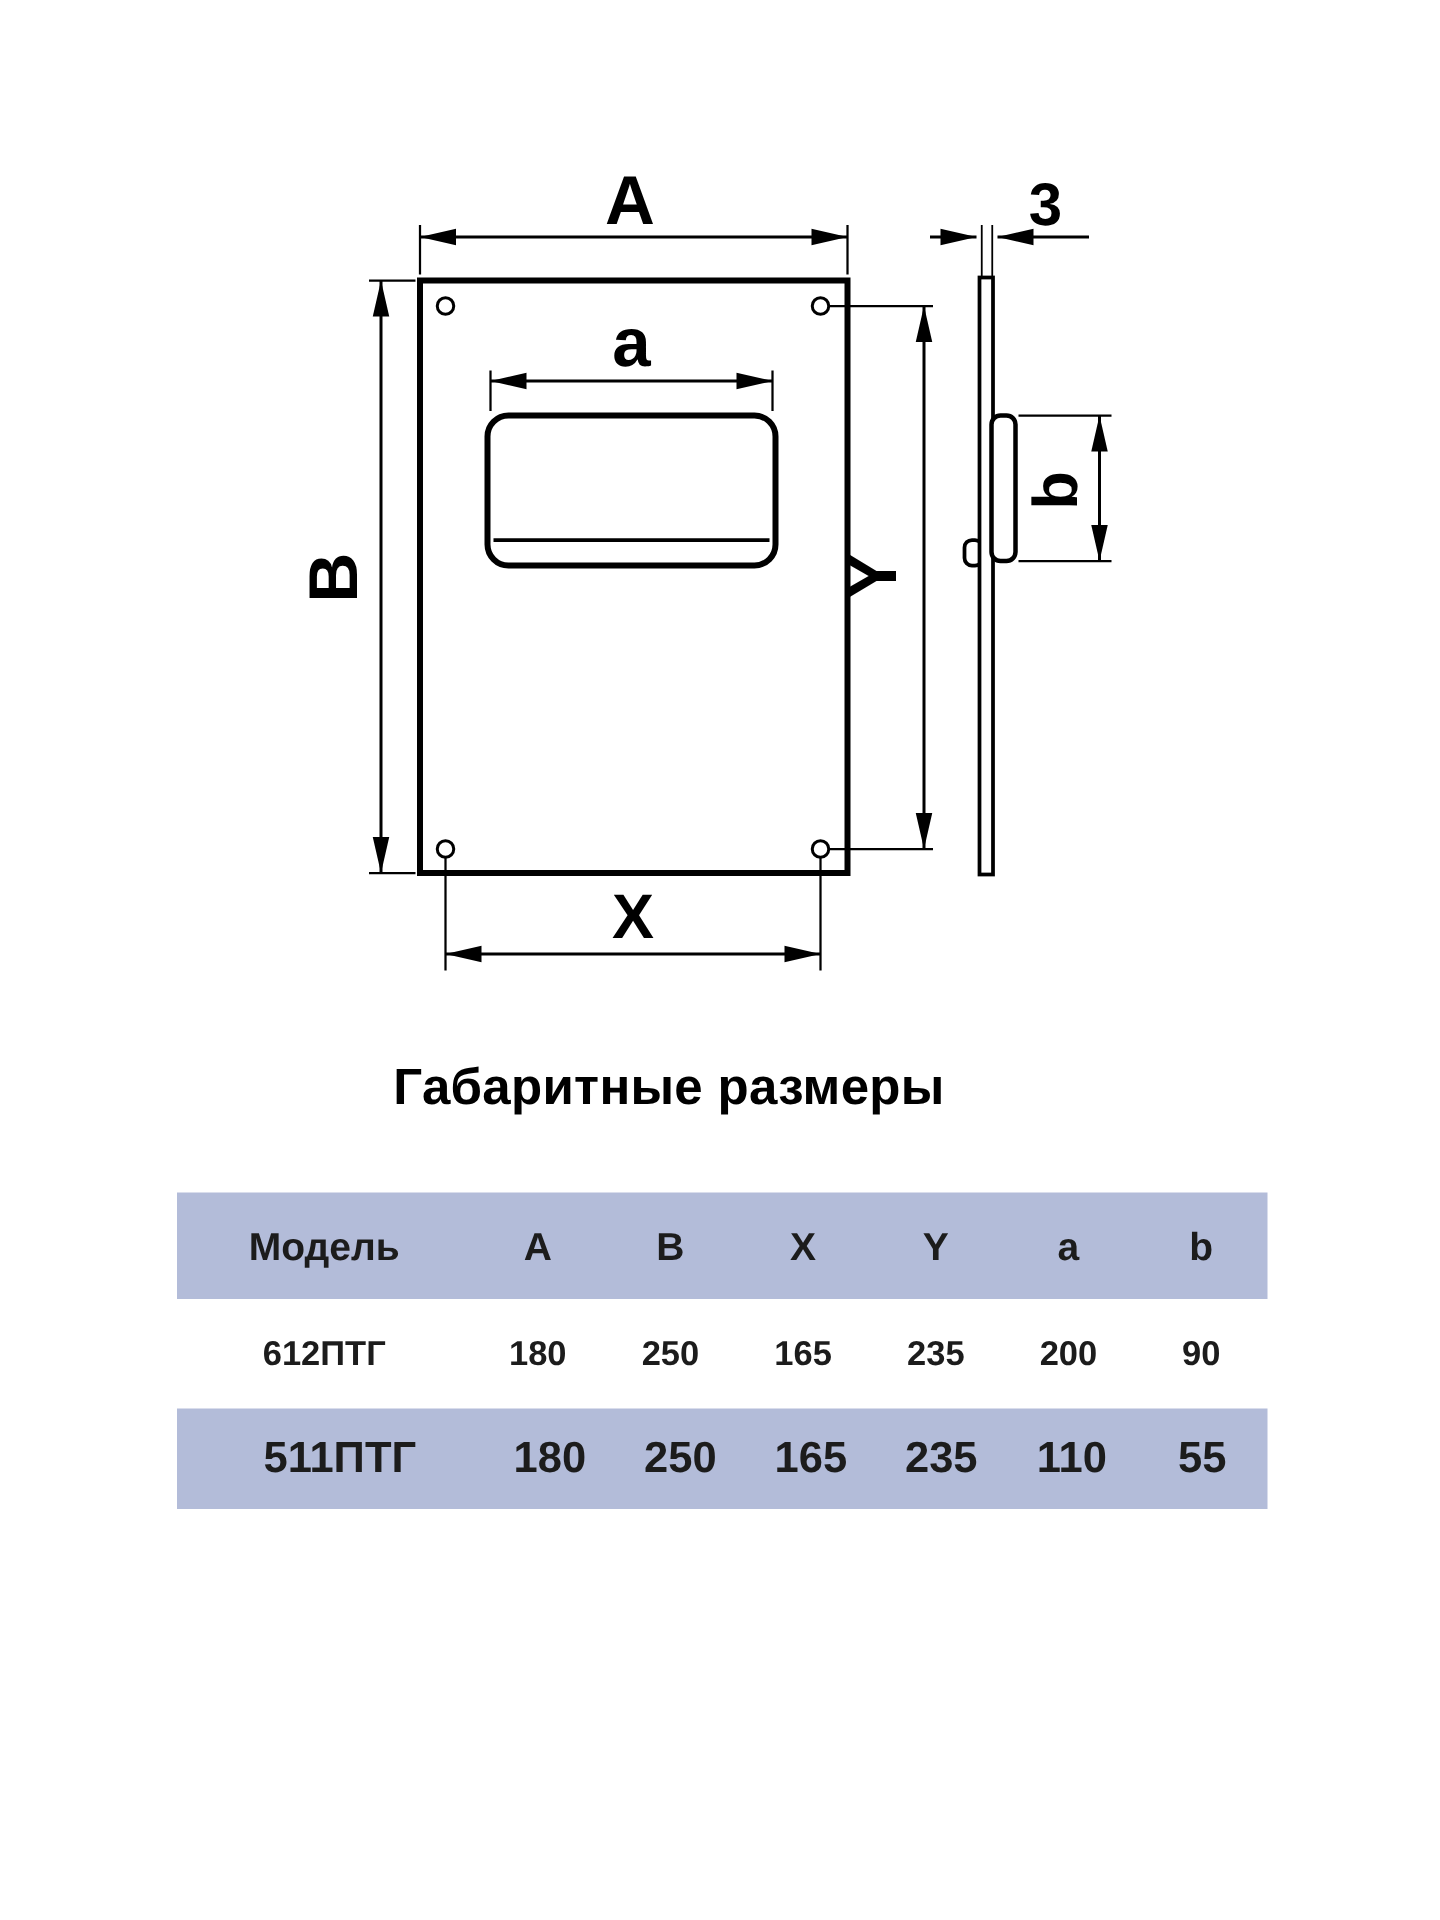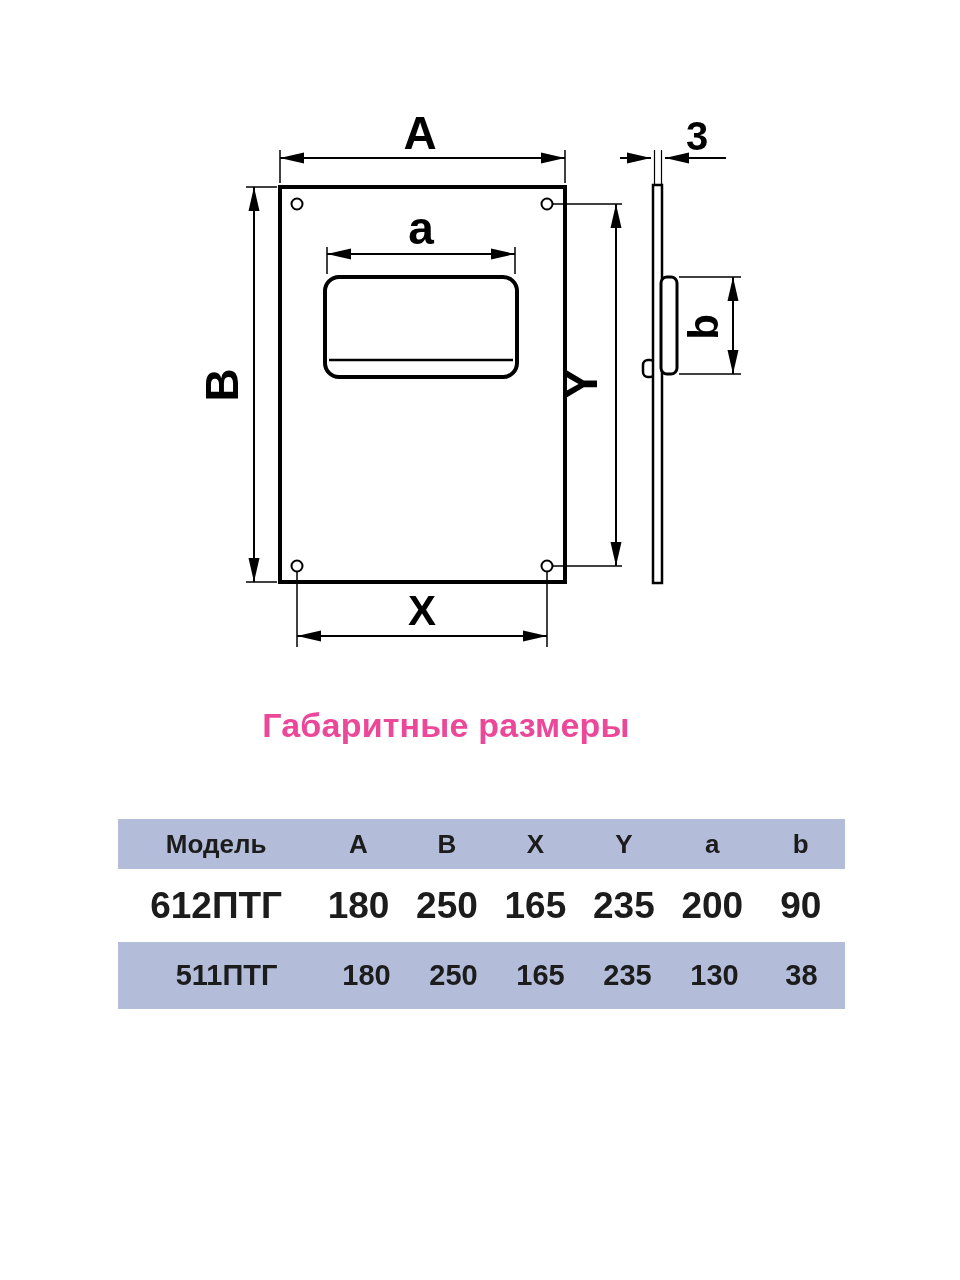--- a/index.html
+++ b/index.html
@@ -11,7 +11,7 @@
   .dim-label{font-family:"Liberation Sans",sans-serif;font-weight:bold;fill:#000;}
   .section-title{
     position:absolute;top:706px;left:0;width:892px;text-align:center;
-    font-size:34px;font-weight:600;color:#ec4899;letter-spacing:0.2px;
+    font-size:34px;font-weight:600;color:#000000;letter-spacing:0.2px;
   }
   .size-table{position:absolute;top:795px;left:118px;width:727px;}
   .t-row{

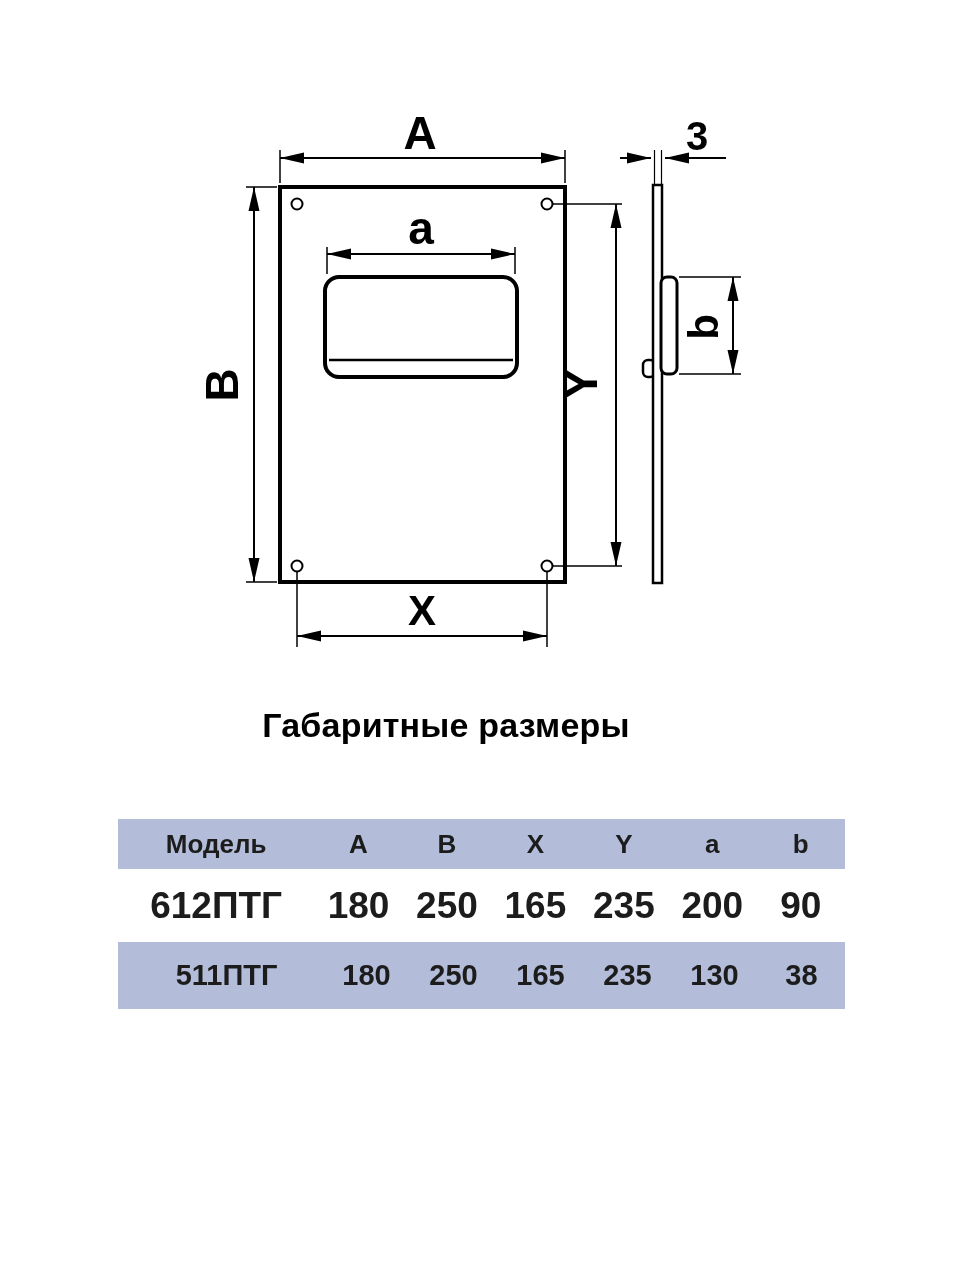--- a/index.html
+++ b/index.html
@@ -18,7 +18,7 @@
     display:grid;grid-template-columns:27% 1fr 1fr 1fr 1fr 1fr 1fr;
     align-items:center;text-align:center;
   }
-  .t-row.header{height:50px;background:#b3bcd9;font-size:26px;font-weight:600;margin-top:24px;}
+  .t-row.header{height:71px;background:#b3bcd9;font-size:26px;font-weight:600;}
   .t-row.light{height:73px;background:#ffffff;font-size:37px;font-weight:600;}
   .t-row.shade{height:67px;background:#b3bcd9;font-size:29px;font-weight:600;padding-left:12px;}
   .cell{line-height:1;}

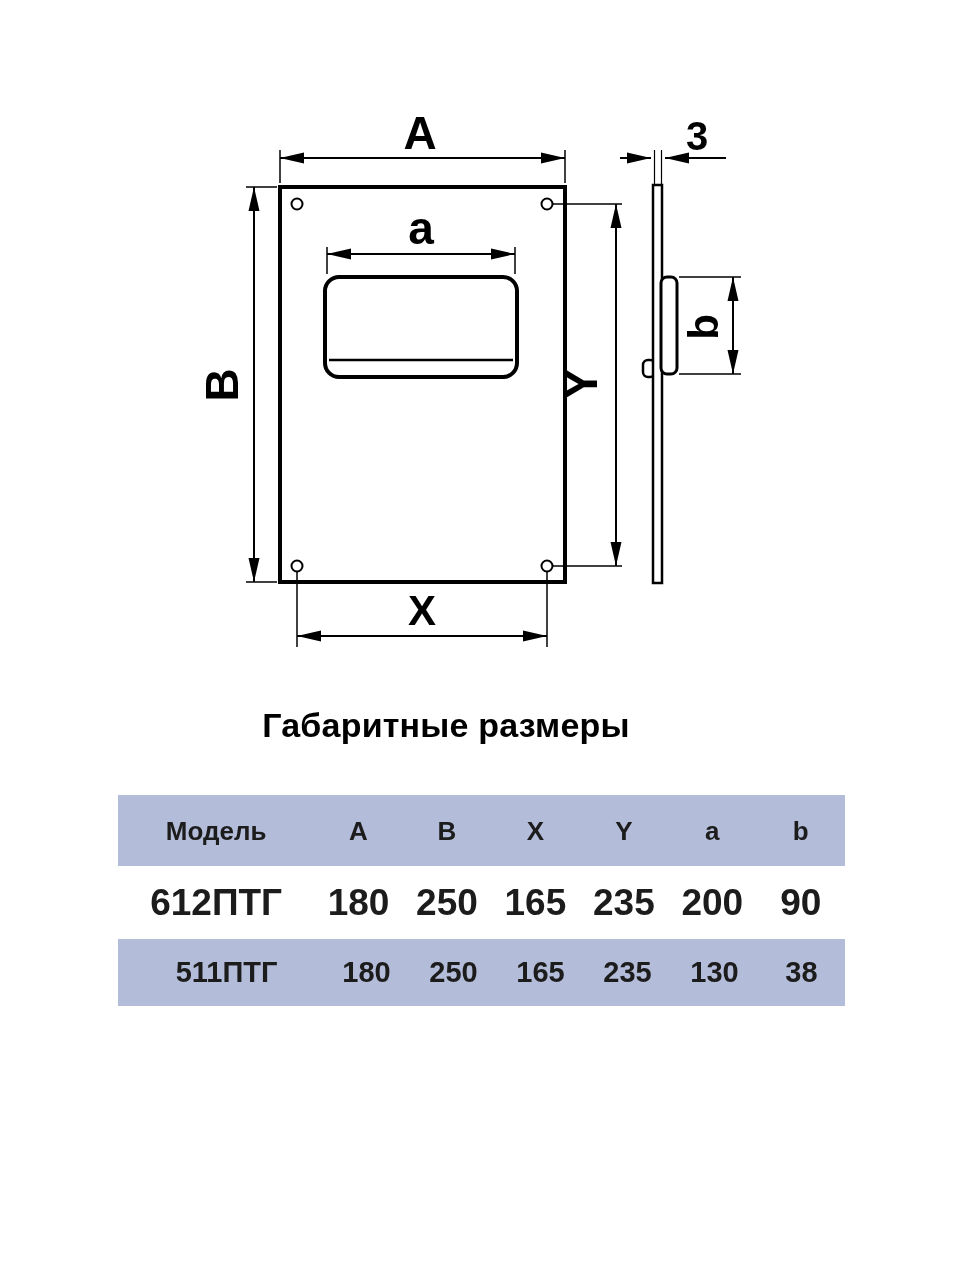--- a/index.html
+++ b/index.html
@@ -19,7 +19,7 @@
     align-items:center;text-align:center;
   }
   .t-row.header{height:71px;background:#b3bcd9;font-size:26px;font-weight:600;}
-  .t-row.light{height:73px;background:#ffffff;font-size:37px;font-weight:600;}
+  .t-row.light{height:73px;background:#ffffff;font-size:23px;font-weight:600;}
   .t-row.shade{height:67px;background:#b3bcd9;font-size:29px;font-weight:600;padding-left:12px;}
   .cell{line-height:1;}
 </style>

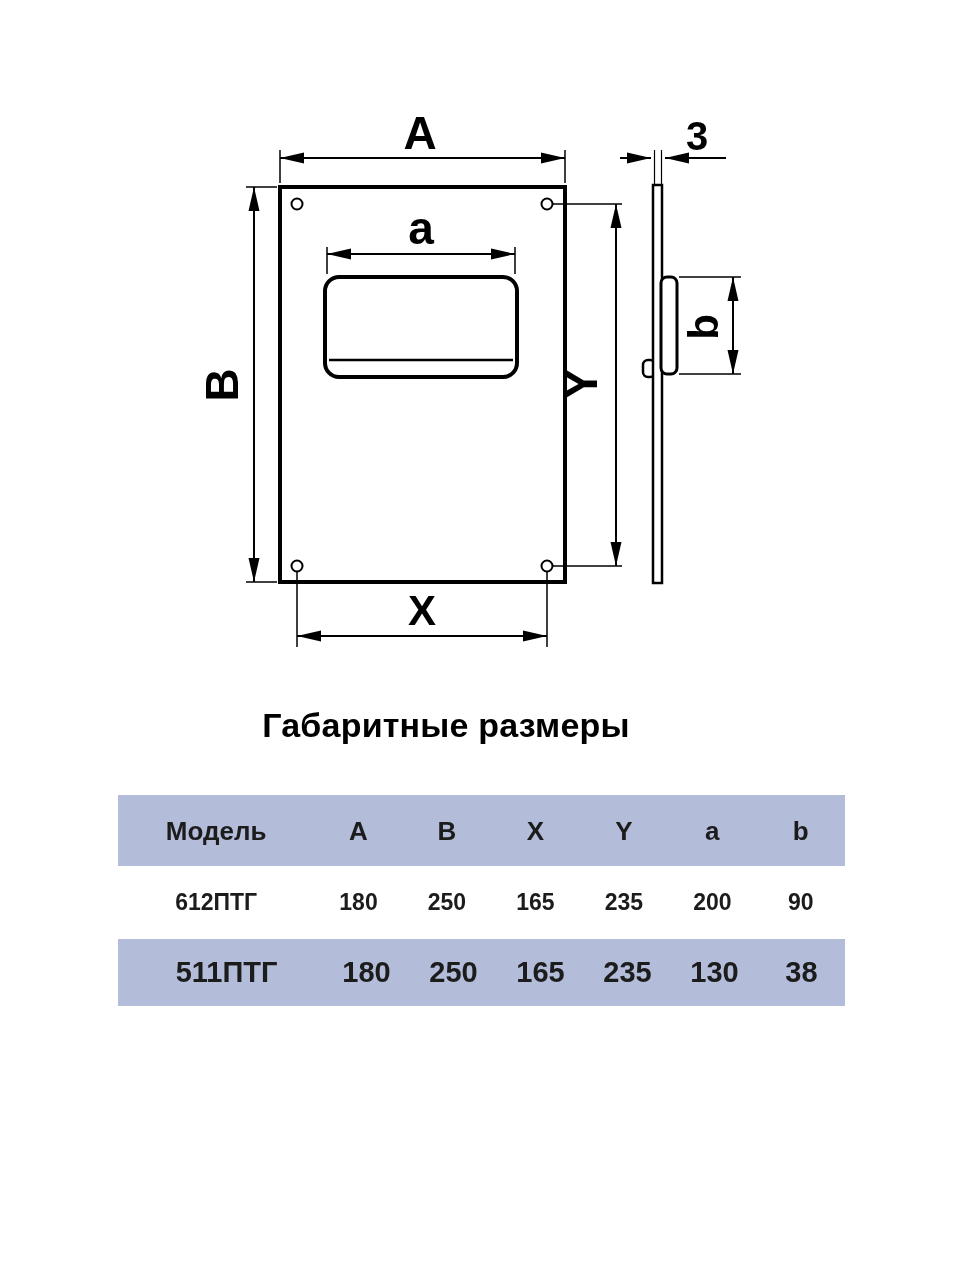--- a/index.html
+++ b/index.html
@@ -127,7 +127,7 @@
     <div class="cell">250</div>
     <div class="cell">165</div>
     <div class="cell">235</div>
-    <div class="cell">130</div>
+    <div class="cell">110</div>
     <div class="cell">38</div>
   </div>
 </div>

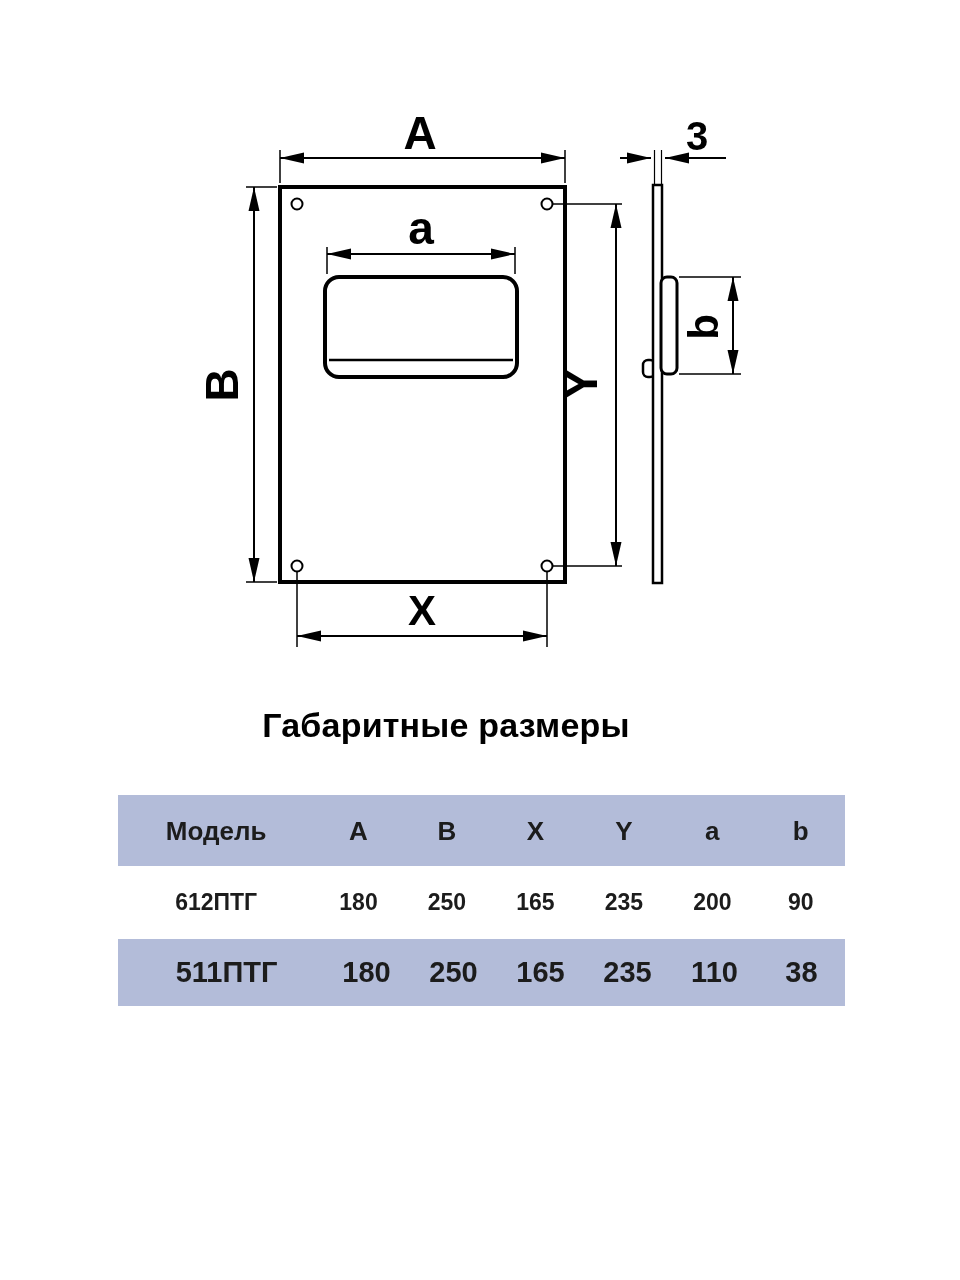--- a/index.html
+++ b/index.html
@@ -128,7 +128,7 @@
     <div class="cell">165</div>
     <div class="cell">235</div>
     <div class="cell">110</div>
-    <div class="cell">38</div>
+    <div class="cell">55</div>
   </div>
 </div>
 

